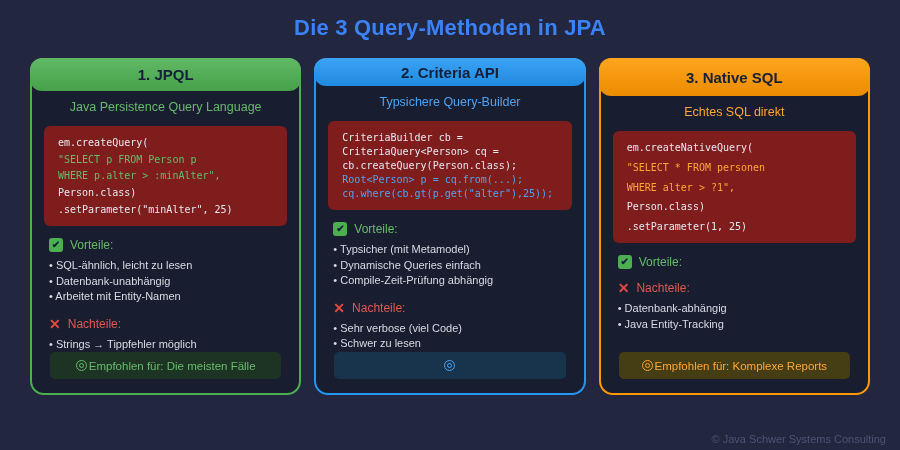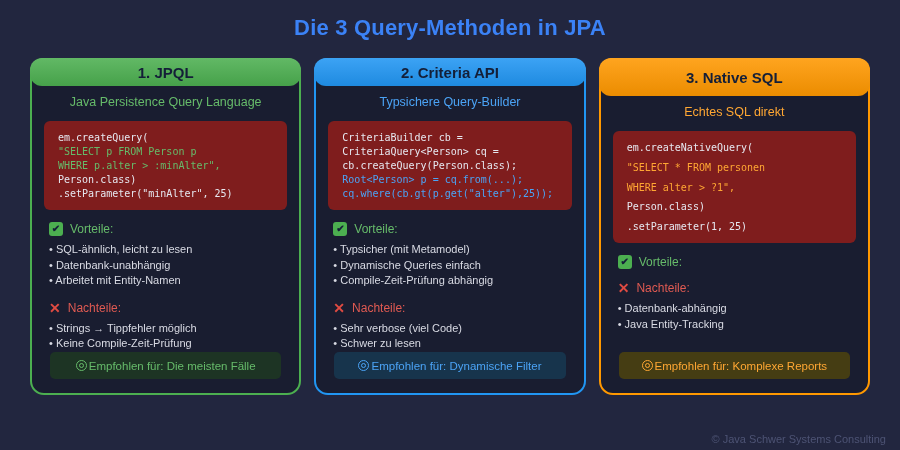--- a/index.html
+++ b/index.html
@@ -173,7 +173,6 @@
     </div>
     <div class="bullets">
         <div class="bullet">Strings → Tippfehler möglich</div>
-        <div class="bullet">Keine Compile-Zeit-Prüfung</div>
       </div>
     <div class="badge">
       <span class="target-icon"></span>

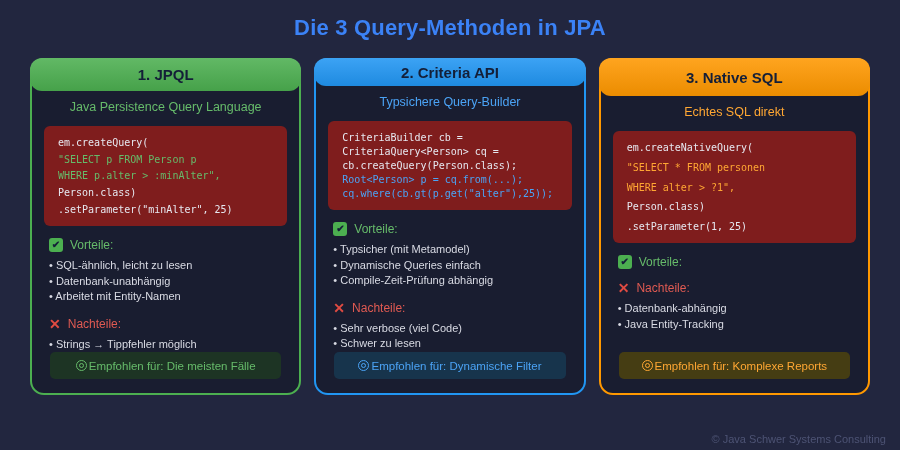--- a/index.html
+++ b/index.html
@@ -211,7 +211,6 @@
       </div>
     <div class="badge">
       <span class="target-icon"></span>
-      <span>Empfohlen für: Dynamische Filter</span>
     </div>
   </div>
 

